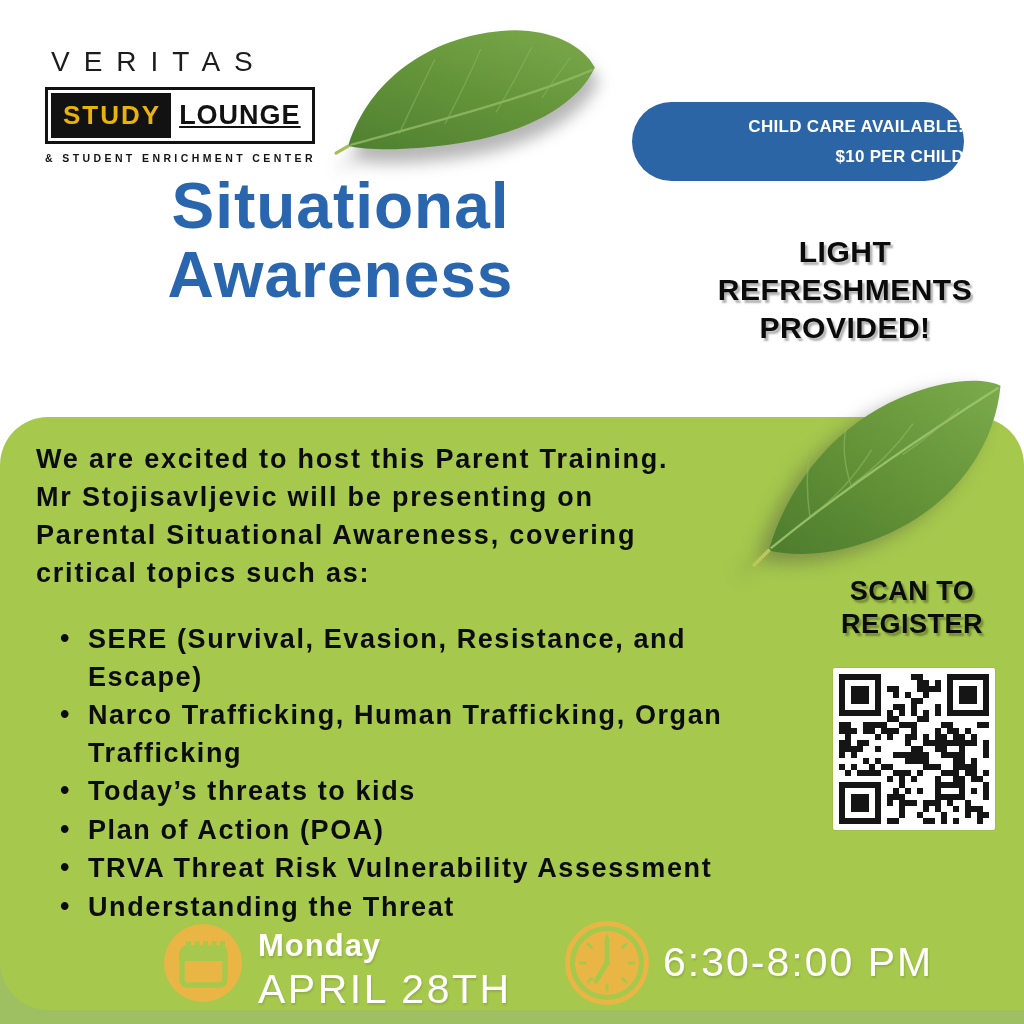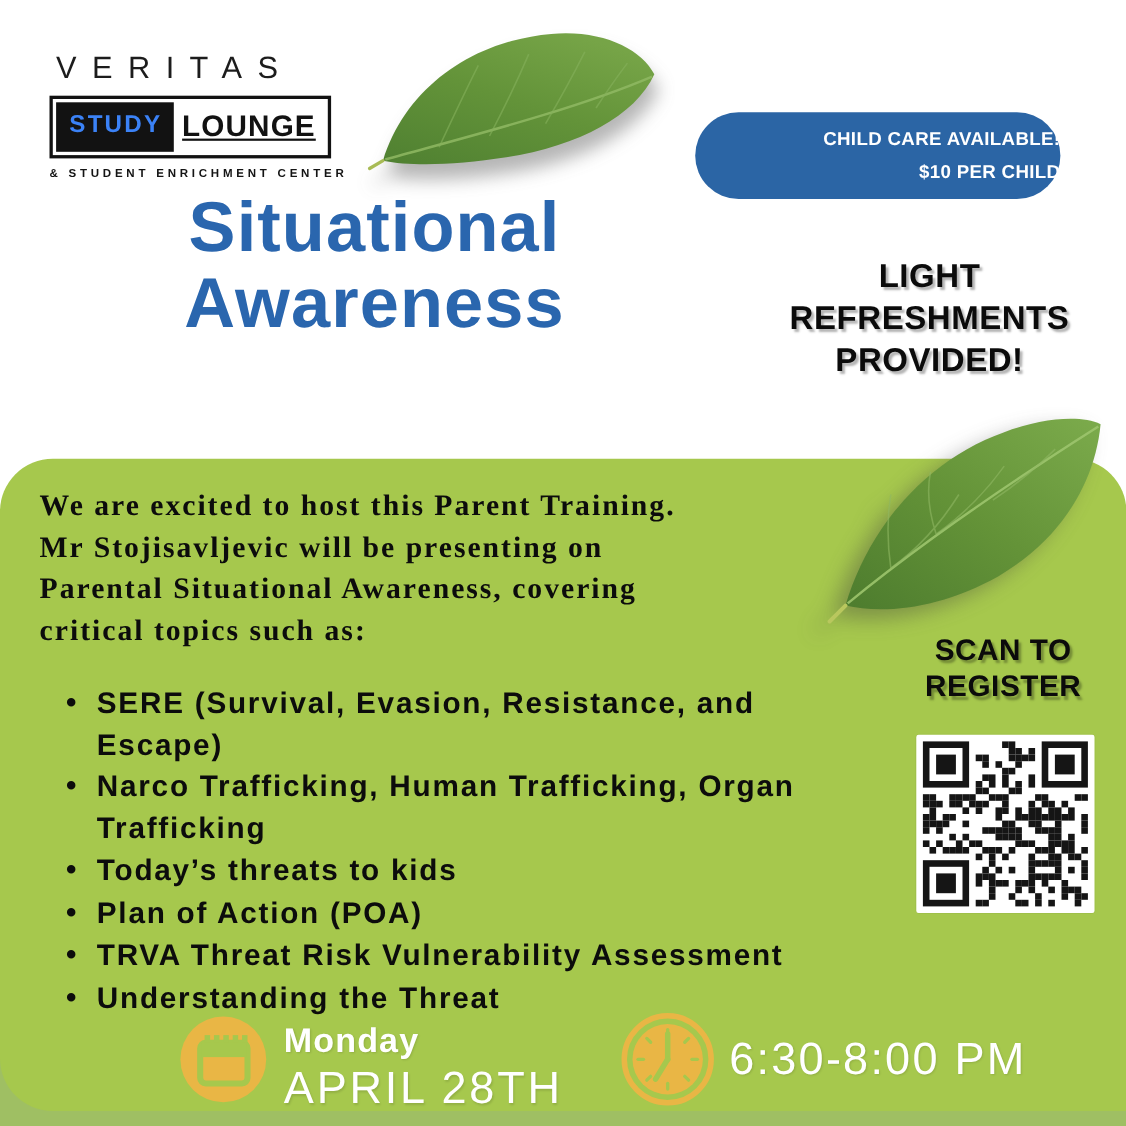--- a/index.html
+++ b/index.html
@@ -20,7 +20,7 @@
     display:inline-flex; align-items:stretch; padding:3px;
   }
   .logo-study {
-    background:#121212; color:#3b82f6; font-size:22px; font-weight:700;
+    background:#121212; color:#eab308; font-size:26px; font-weight:700;
     letter-spacing:2px; padding:7px 10px 7px 12px;
   }
   .logo-lounge {

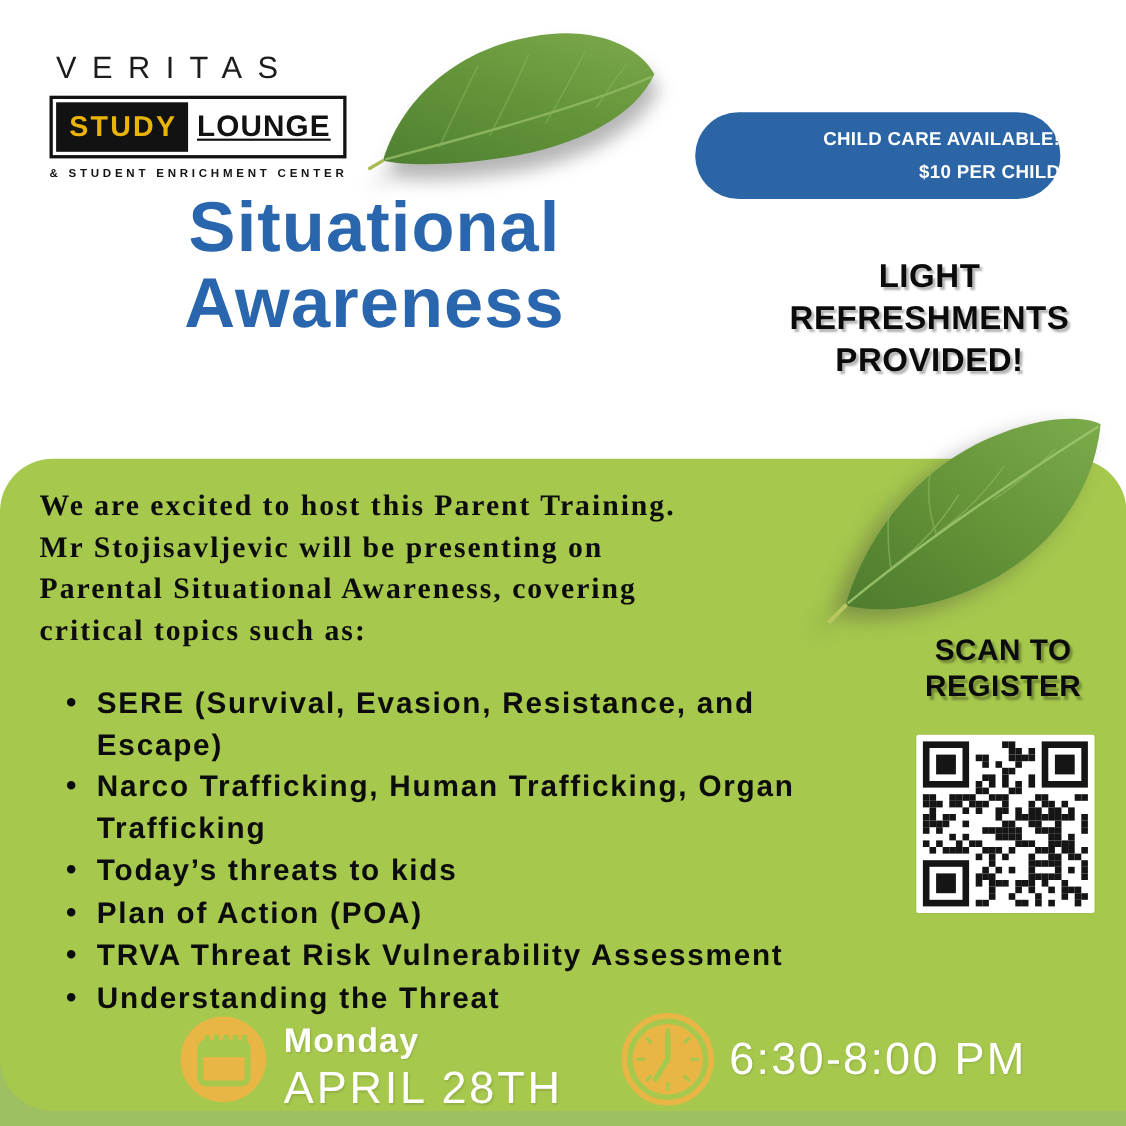--- a/index.html
+++ b/index.html
@@ -71,7 +71,7 @@
     color:#0c0c0c; font-weight:700; font-size:27px; line-height:38px;
     letter-spacing:1.8px;
   }
-  .intro div { white-space:nowrap;font-family:Liberation Serif, serif; }
+  .intro div { white-space:nowrap; }
 
   .topics {
     position:absolute; left:58px; top:621px; width:730px;

